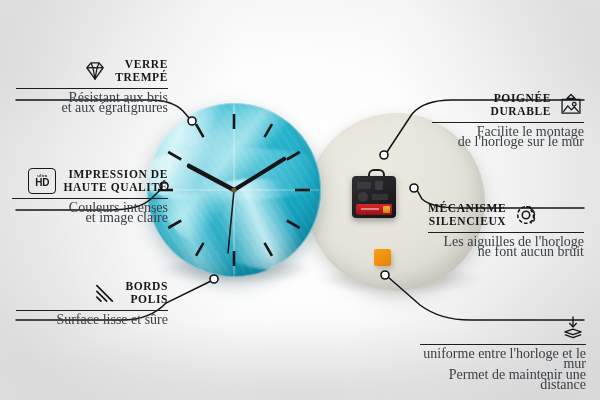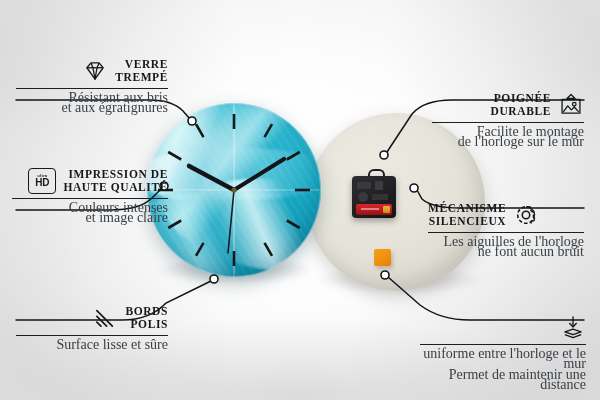--- a/index.html
+++ b/index.html
@@ -287,7 +287,7 @@
     <div class="f-desc">et image claire</div>
   </div>
 
-  <div class="feature left" style="left:16px;top:280px;margin-top:25px;">
+  <div class="feature left" style="left:16px;top:280px;">
     <div class="f-head">
       <svg class="f-icon" viewBox="0 0 32 32">
         <g stroke="#15191b" stroke-width="2.1" stroke-linecap="round">

